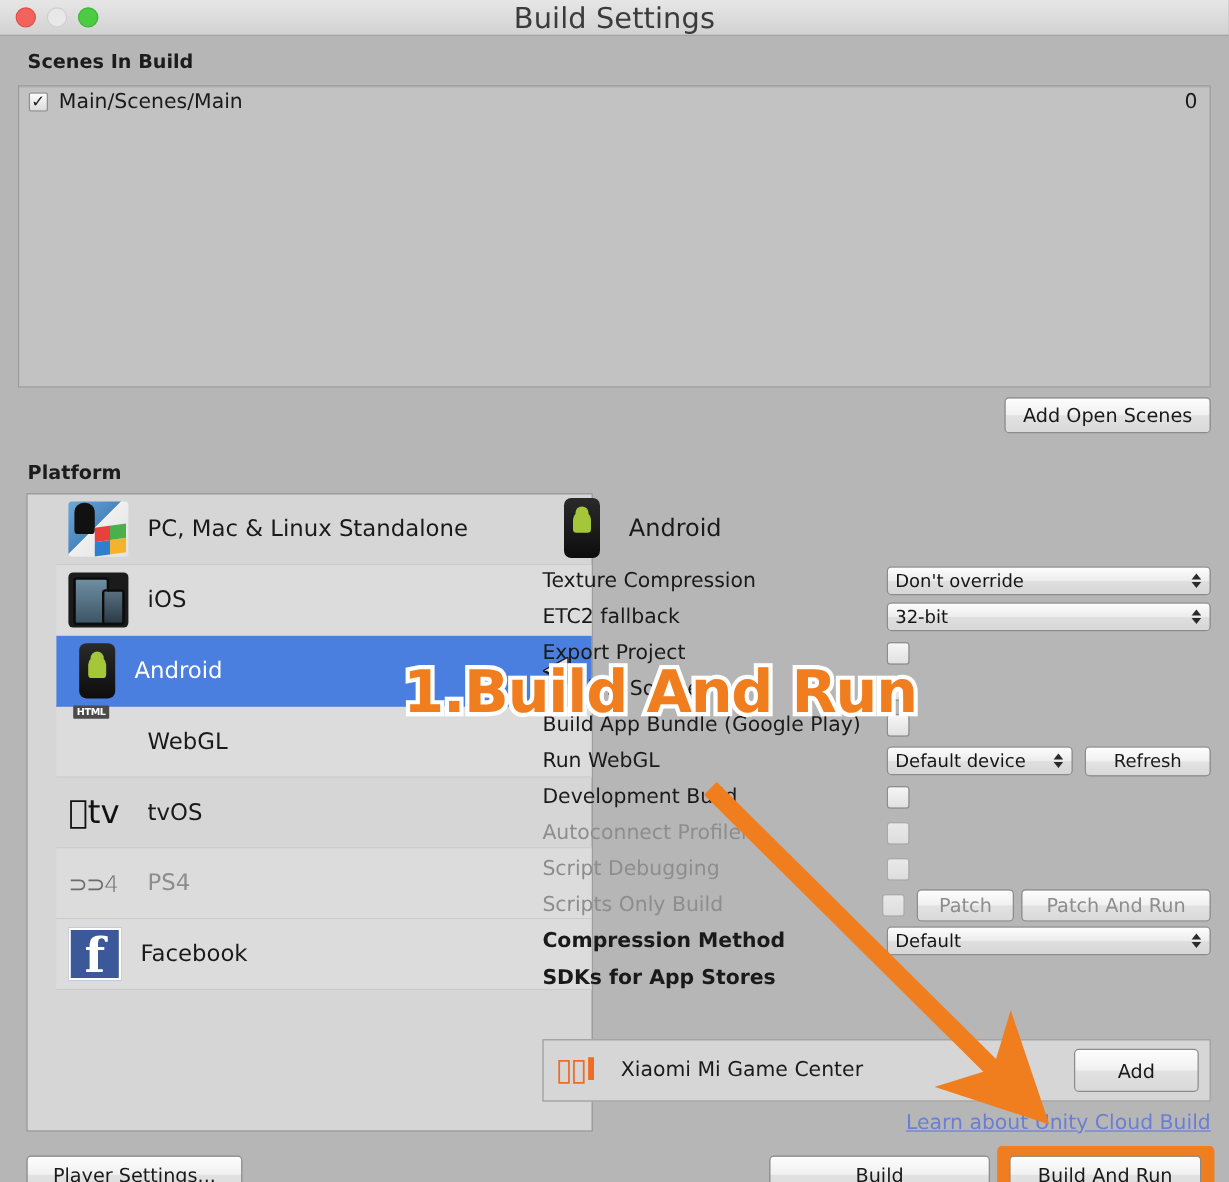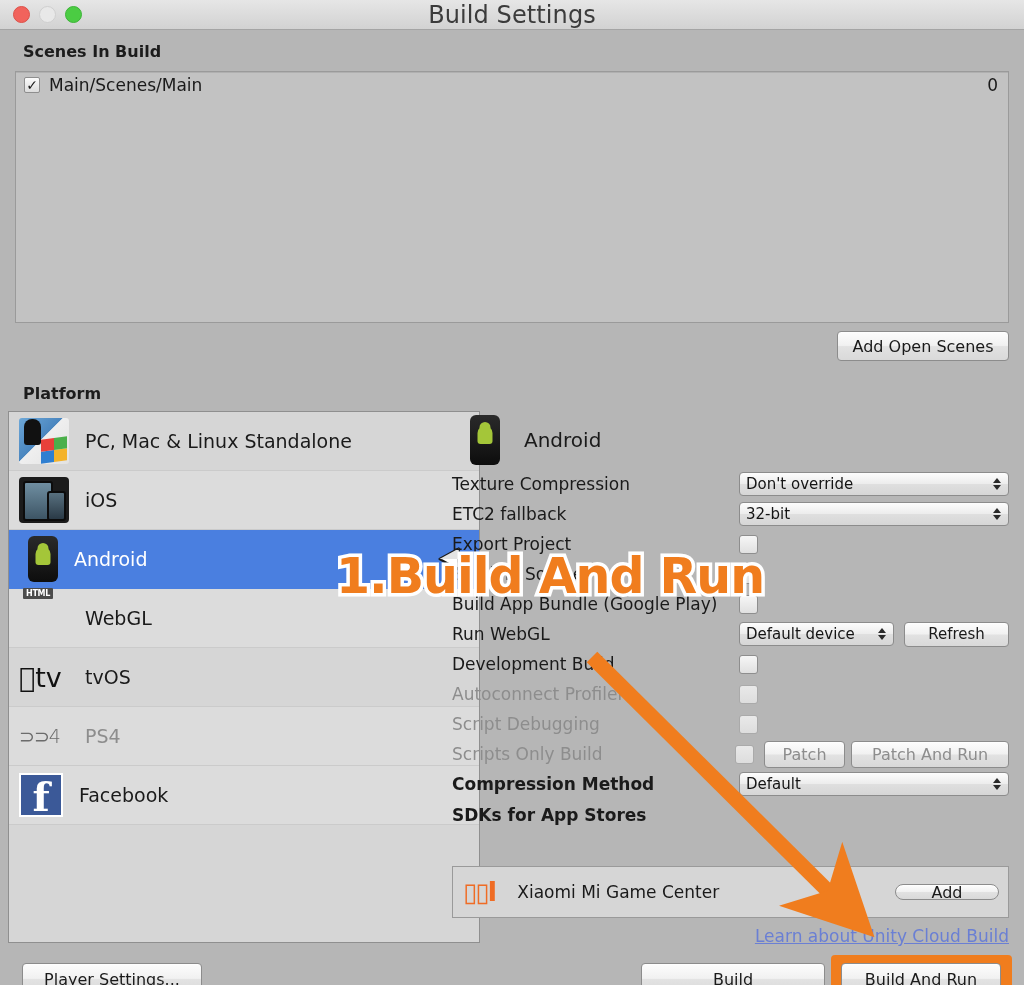--- a/index.html
+++ b/index.html
@@ -70,8 +70,8 @@
 
   
   .platform-box {
-    position: absolute; left: 8px; top: 381px; width: 472px; height: 532px;
-    background: #d6d6d6; border: 1px solid #8f8f8f;
+    position: absolute; left: 22px; top: 381px; width: 472px; height: 532px;
+    background: #d6d6d6; border: 1px solid #8f8f8f; padding-left: 24px;
   }
   .platform-row {
     position: relative; height: 59px; display: flex; align-items: center;

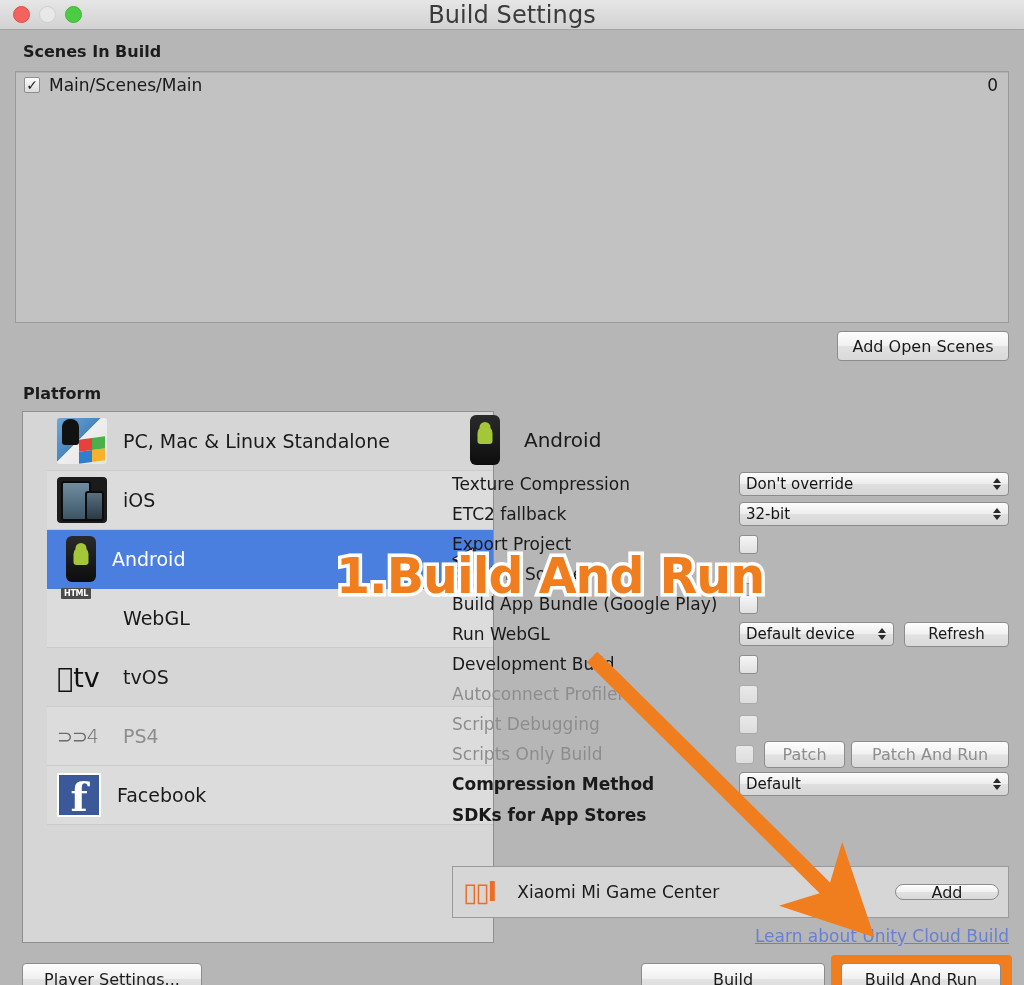--- a/index.html
+++ b/index.html
@@ -151,7 +151,7 @@
   }
   .mi-logo { font-size: 26px; font-weight: bold; color: #ef6c25; letter-spacing: -2px; font-family:"DejaVu Sans", sans-serif; }
   .sdk-name { margin-left: 22px; font-size: 17px; color: #1a1a1a; }
-  #add-sdk-button { position: absolute; right: 9px; width: 104px; height: 16px; border-radius: 12px; }
+  #add-sdk-button { position: absolute; right: 9px; width: 104px; height: 36px; }
 
   #cloud-build-link {
     position: absolute; left: 452px; top: 896px; width: 557px;

